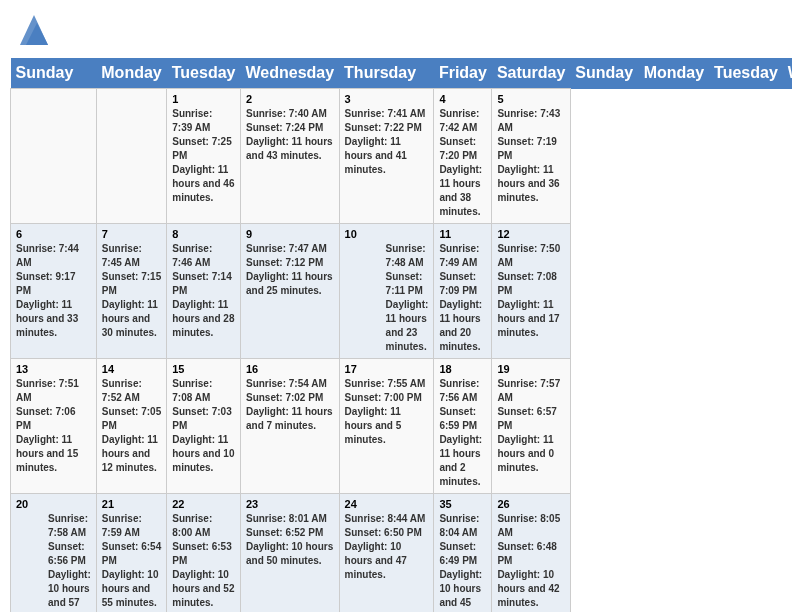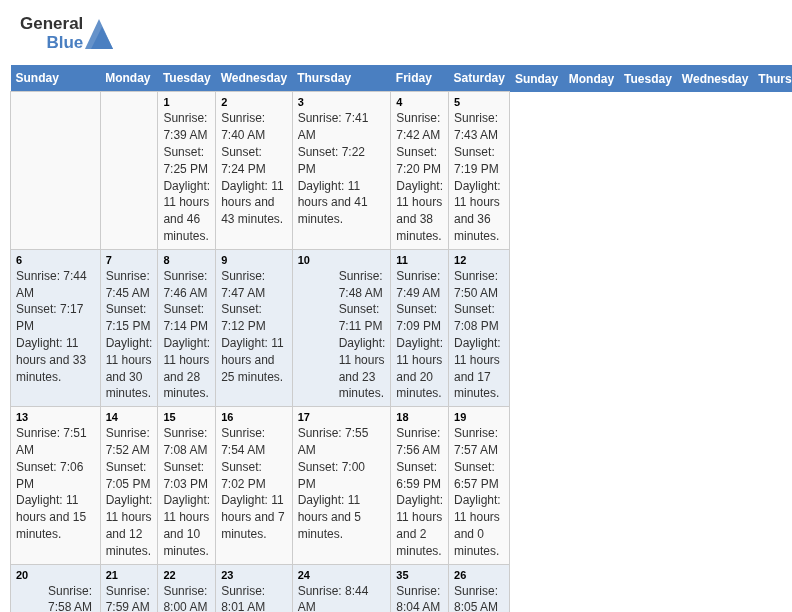--- a/index.html
+++ b/index.html
@@ -81,10 +81,6 @@
 <div class="header">
   <div class="logo-wrapper" style="align-items:flex-start; flex-direction:column;">
     <div style="display:flex; align-items:center; gap:0px;">
-      <div style="display:flex; flex-direction:column; align-items:flex-end; margin-right:2px;">
-        <span style="font-size:17px; font-weight:bold; color:#333; line-height:1.1;">General</span>
-        <span style="font-size:17px; font-weight:bold; color:#4a7fc1; line-height:1.1;">Blue</span>
-      </div>
       <div style="display:inline-block; position:relative; width:22px; height:30px; overflow:visible;">
         <svg width="28" height="30" viewBox="0 0 28 30">
           <polygon points="0,30 14,0 28,30" fill="#4a7fc1" opacity="0.85"></polygon>

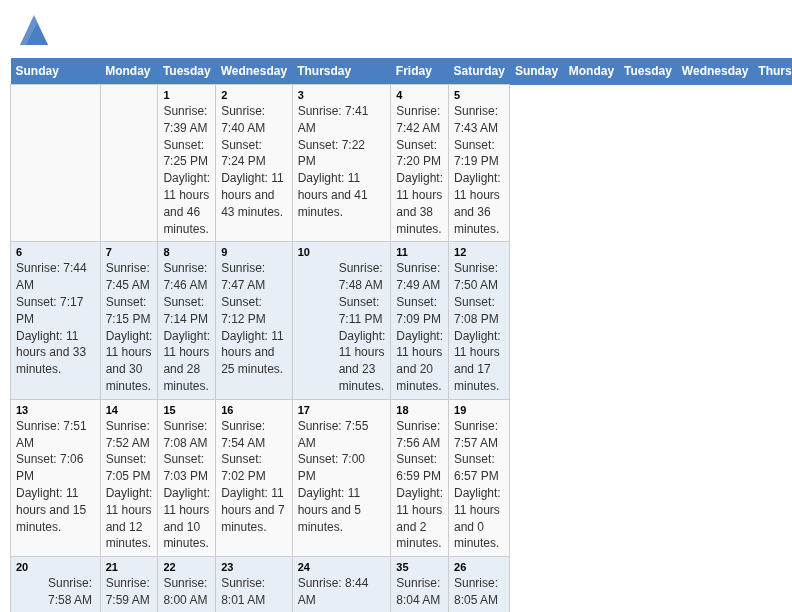--- a/index.html
+++ b/index.html
@@ -43,7 +43,7 @@
       color: #fff;
       padding: 6px 5px;
       text-align: left;
-      font-size: 12px;
+      font-size: 16px;
       font-weight: bold;
     }
     tbody tr td {

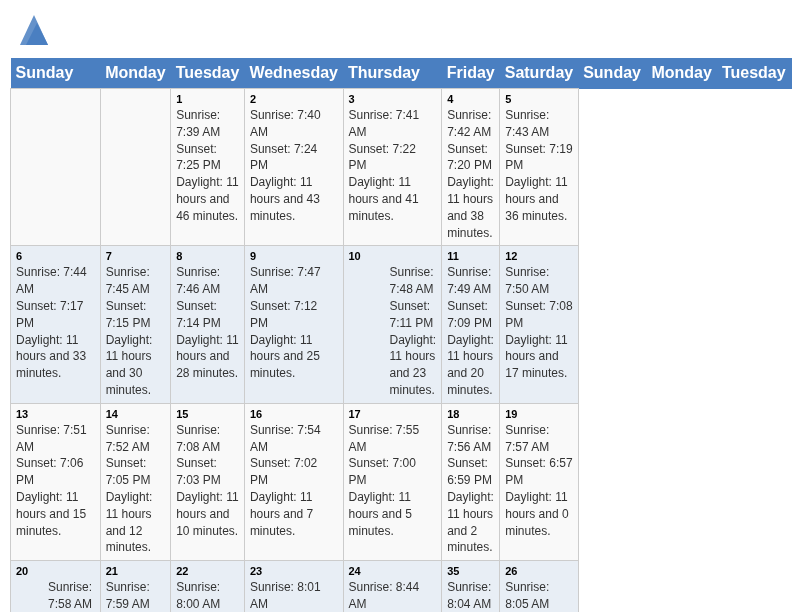--- a/index.html
+++ b/index.html
@@ -66,9 +66,10 @@
       margin-bottom: 2px;
     }
     .day-info {
-      font-size: 12px;
+      font-size: 10px;
       color: #333;
       line-height: 1.4;
+      font-weight: bold;
     }
     td.empty {
       background: #fff !important;

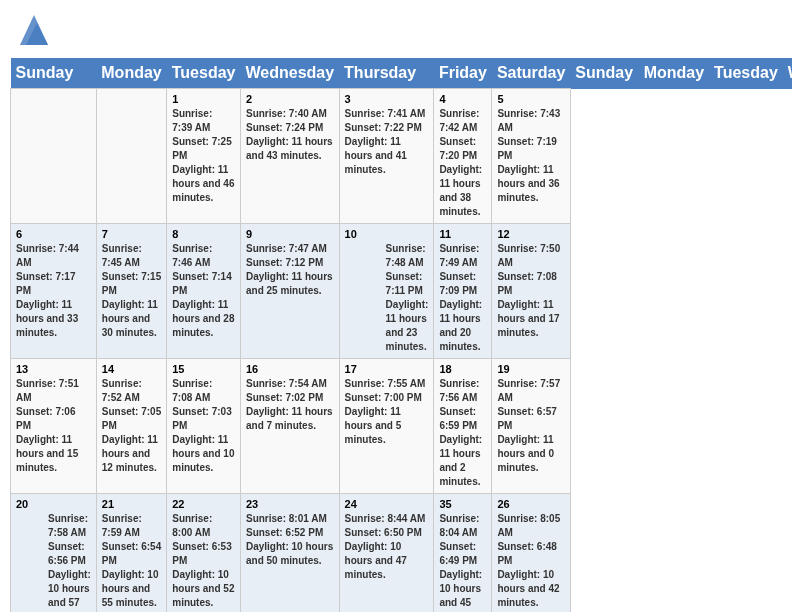--- a/index.html
+++ b/index.html
@@ -154,7 +154,7 @@
         <td>
           <span class="day-number">6</span>
           <div class="day-info" style="white-space: pre-line;">Sunrise: 7:44 AM
-Sunset: 7:17 PM
+Sunset: 9:17 PM
 Daylight: 11 hours and 33 minutes.</div>
         </td>
         <td>

